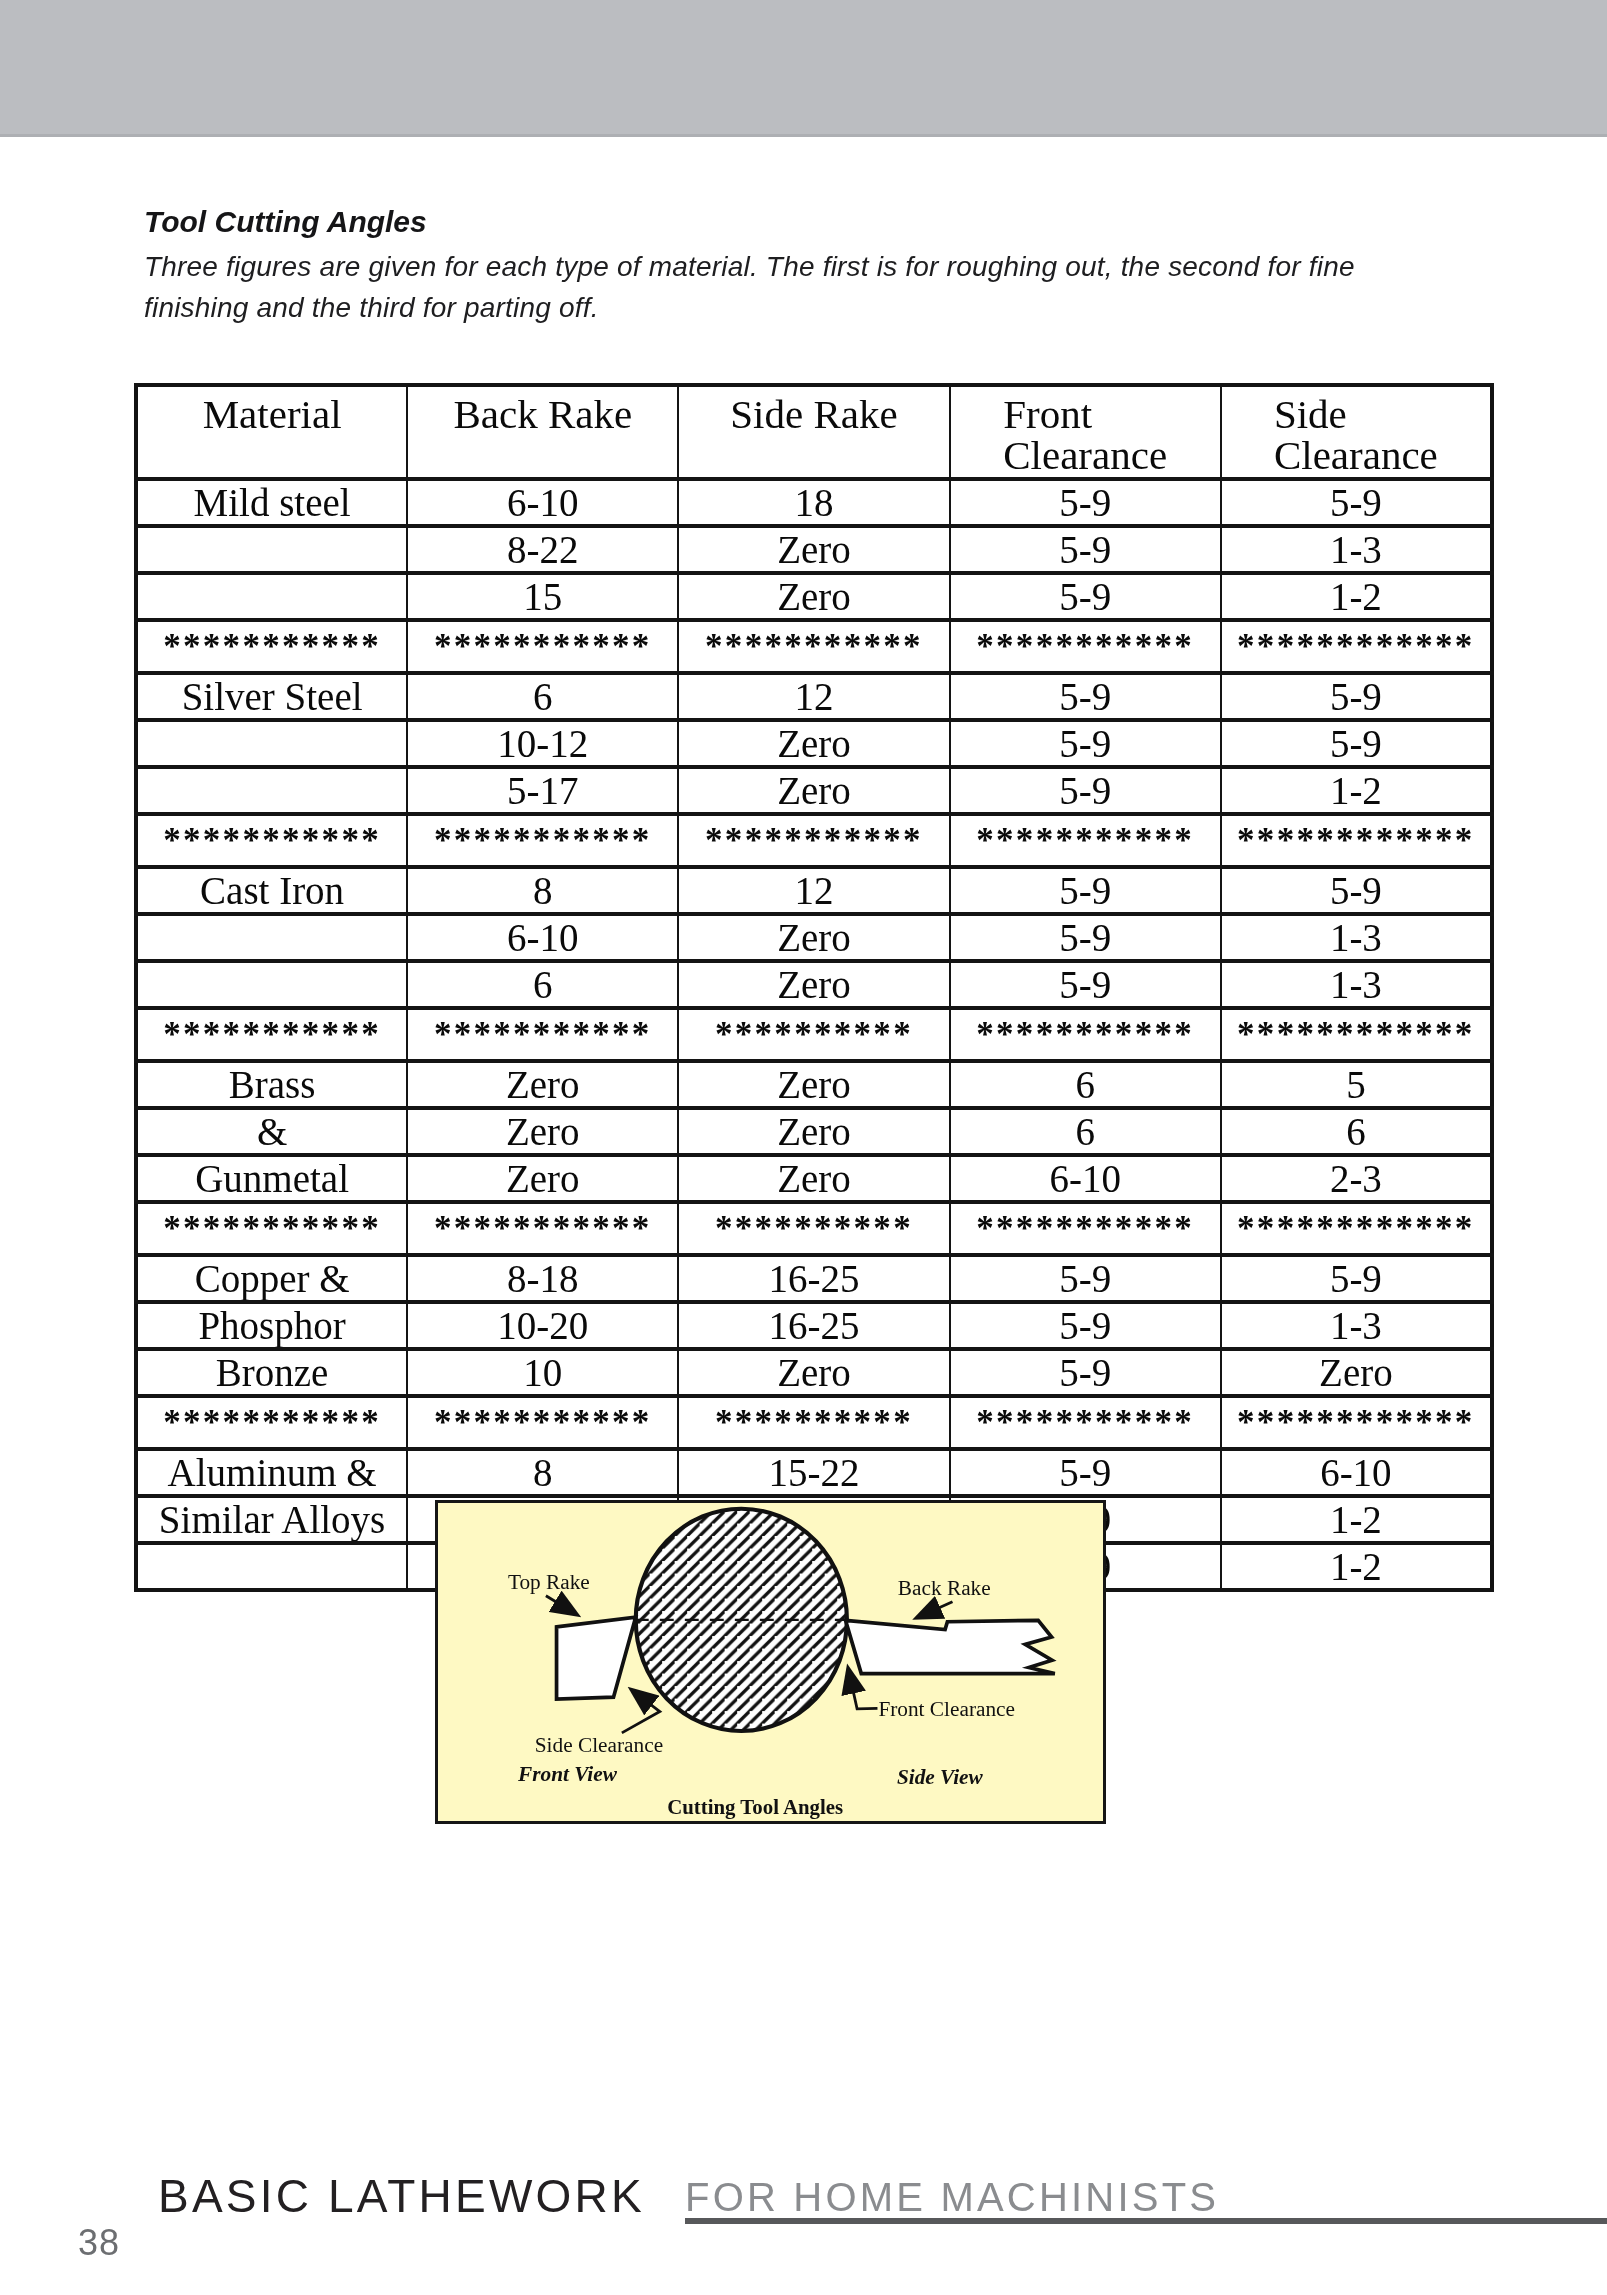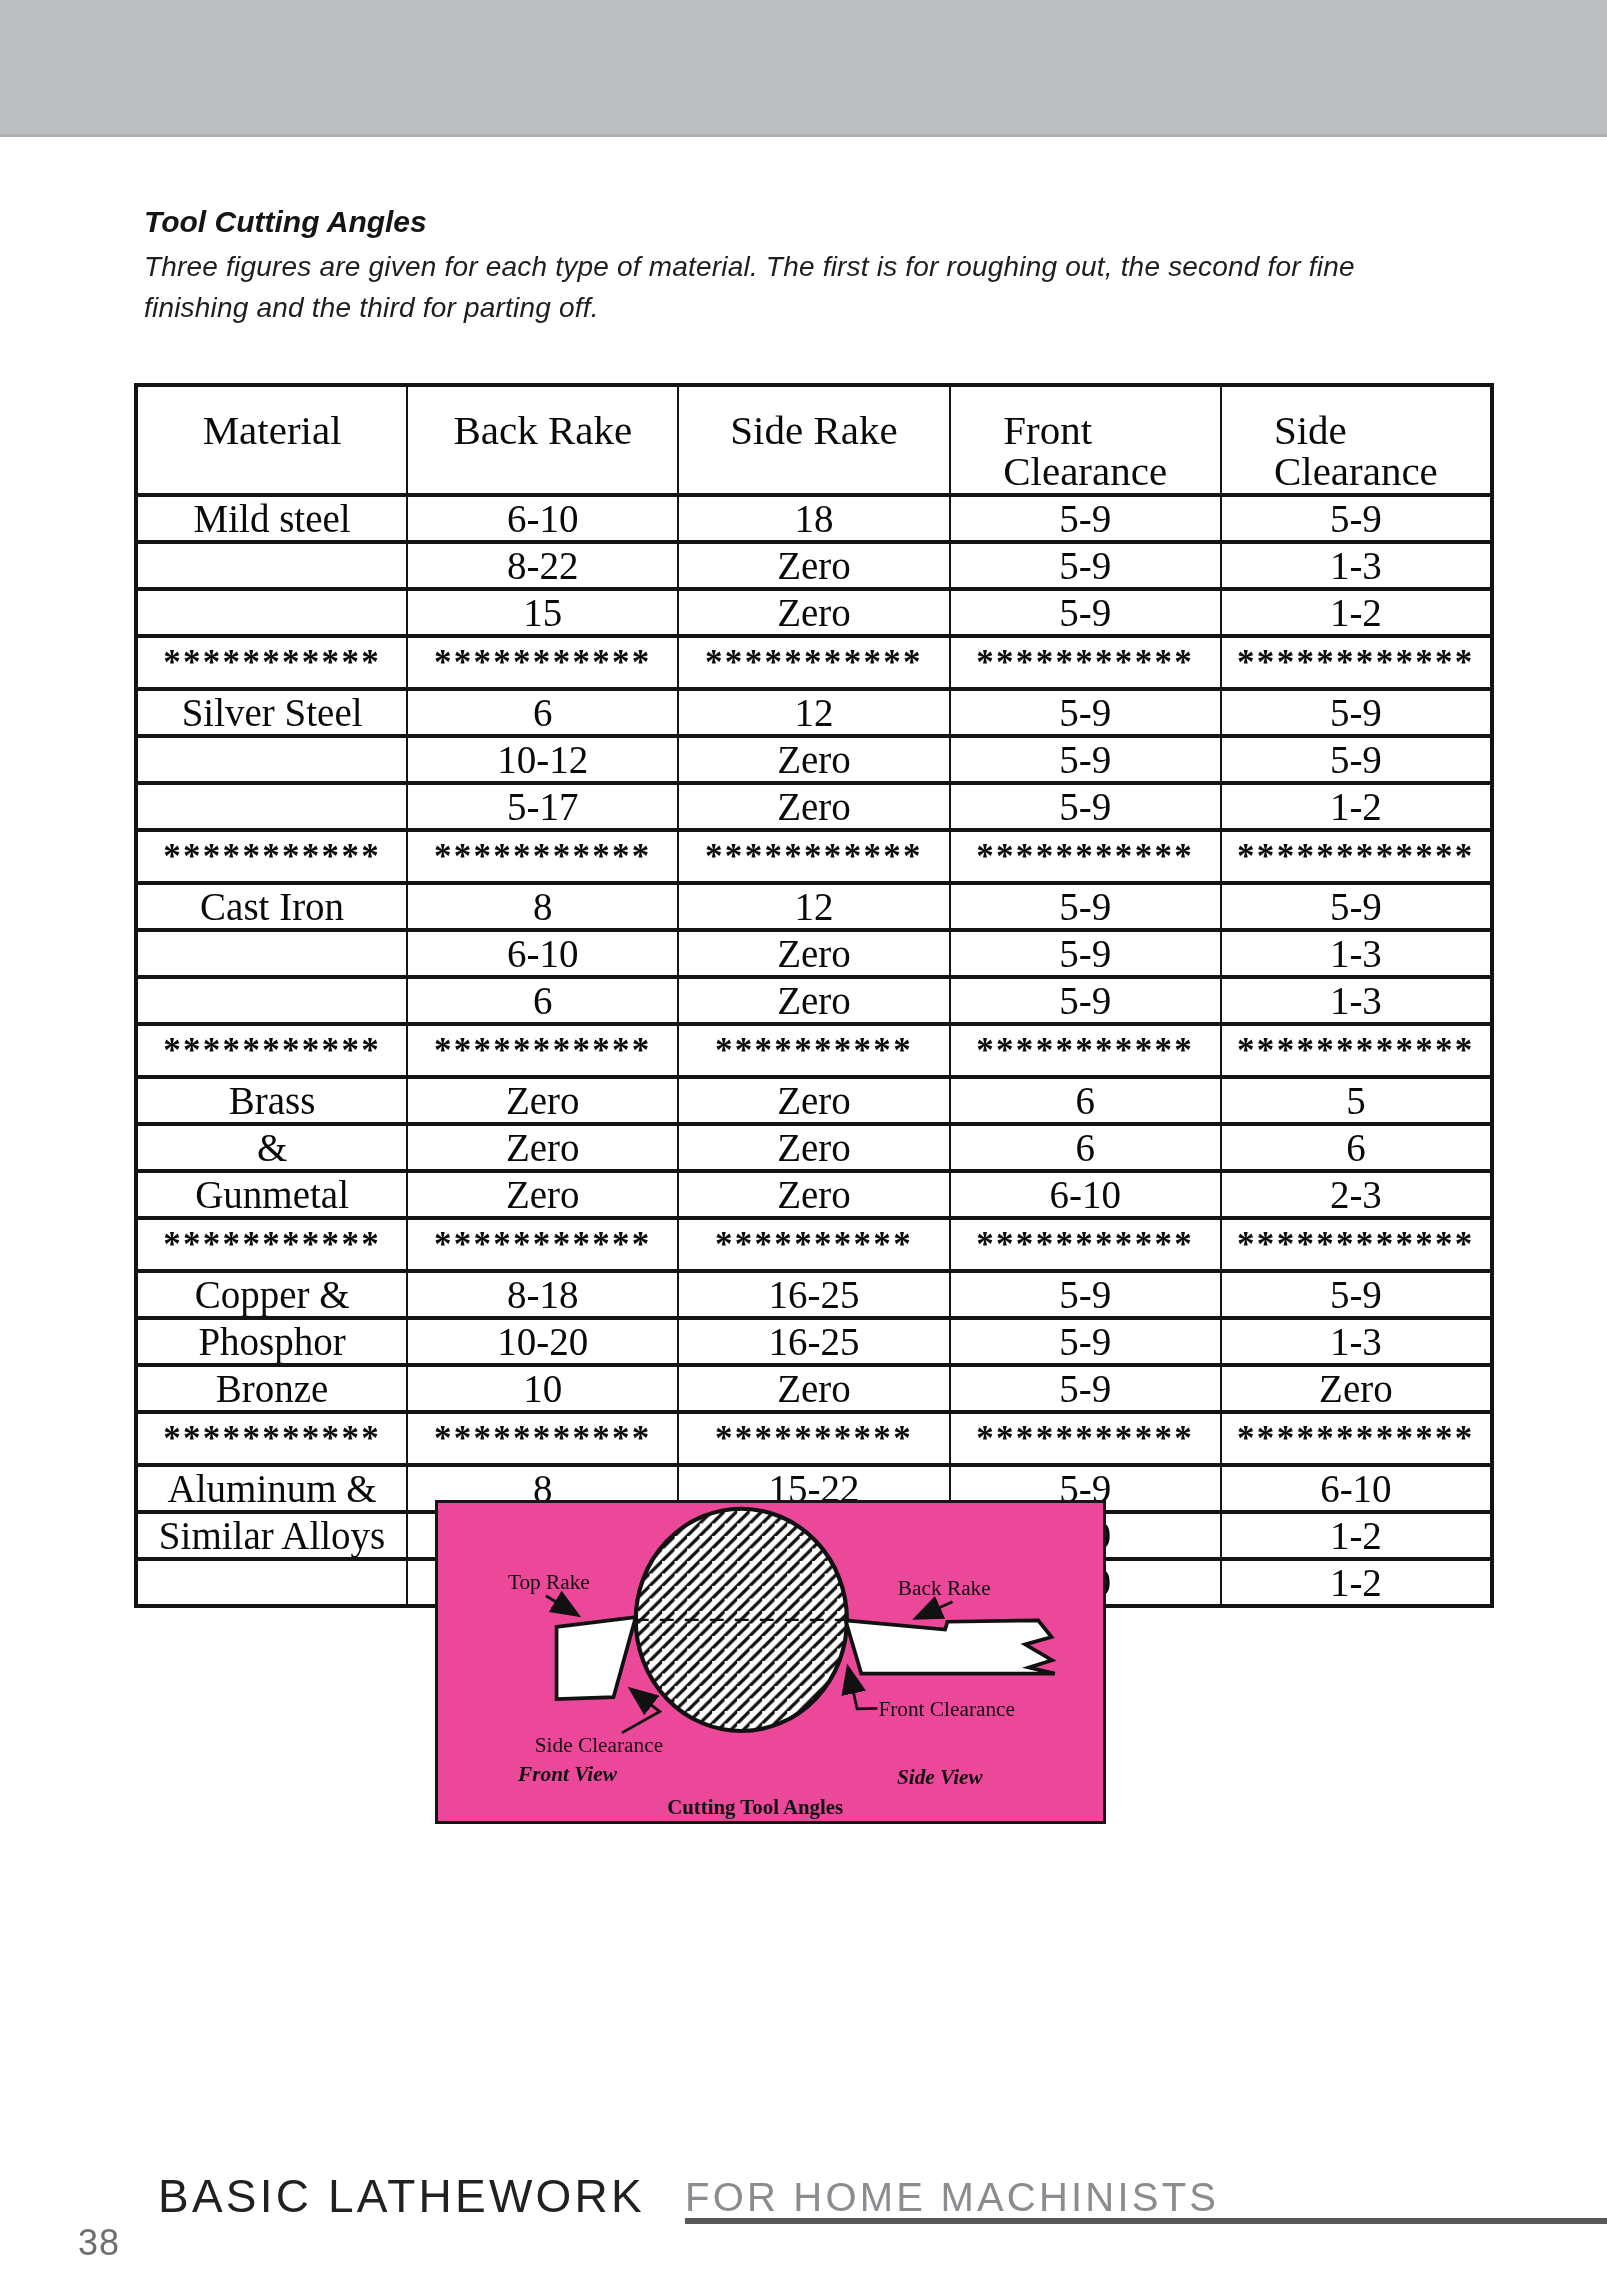--- a/index.html
+++ b/index.html
@@ -35,7 +35,7 @@
     vertical-align:top; padding-top:6.5px; font-weight:400;
     font-size:41px; line-height:41px;
   }
-  .angles th .hl { display:inline-block; text-align:left;margin-top:16px; }
+  .angles th .hl { display:inline-block; text-align:left; }
   .angles tbody tr { height:44px; }
   .angles td { font-size:39px; line-height:43px; vertical-align:middle; padding:0; }
   .angles td.ast { font-size:35px; font-weight:700; letter-spacing:2.3px; line-height:49px; vertical-align:middle; }

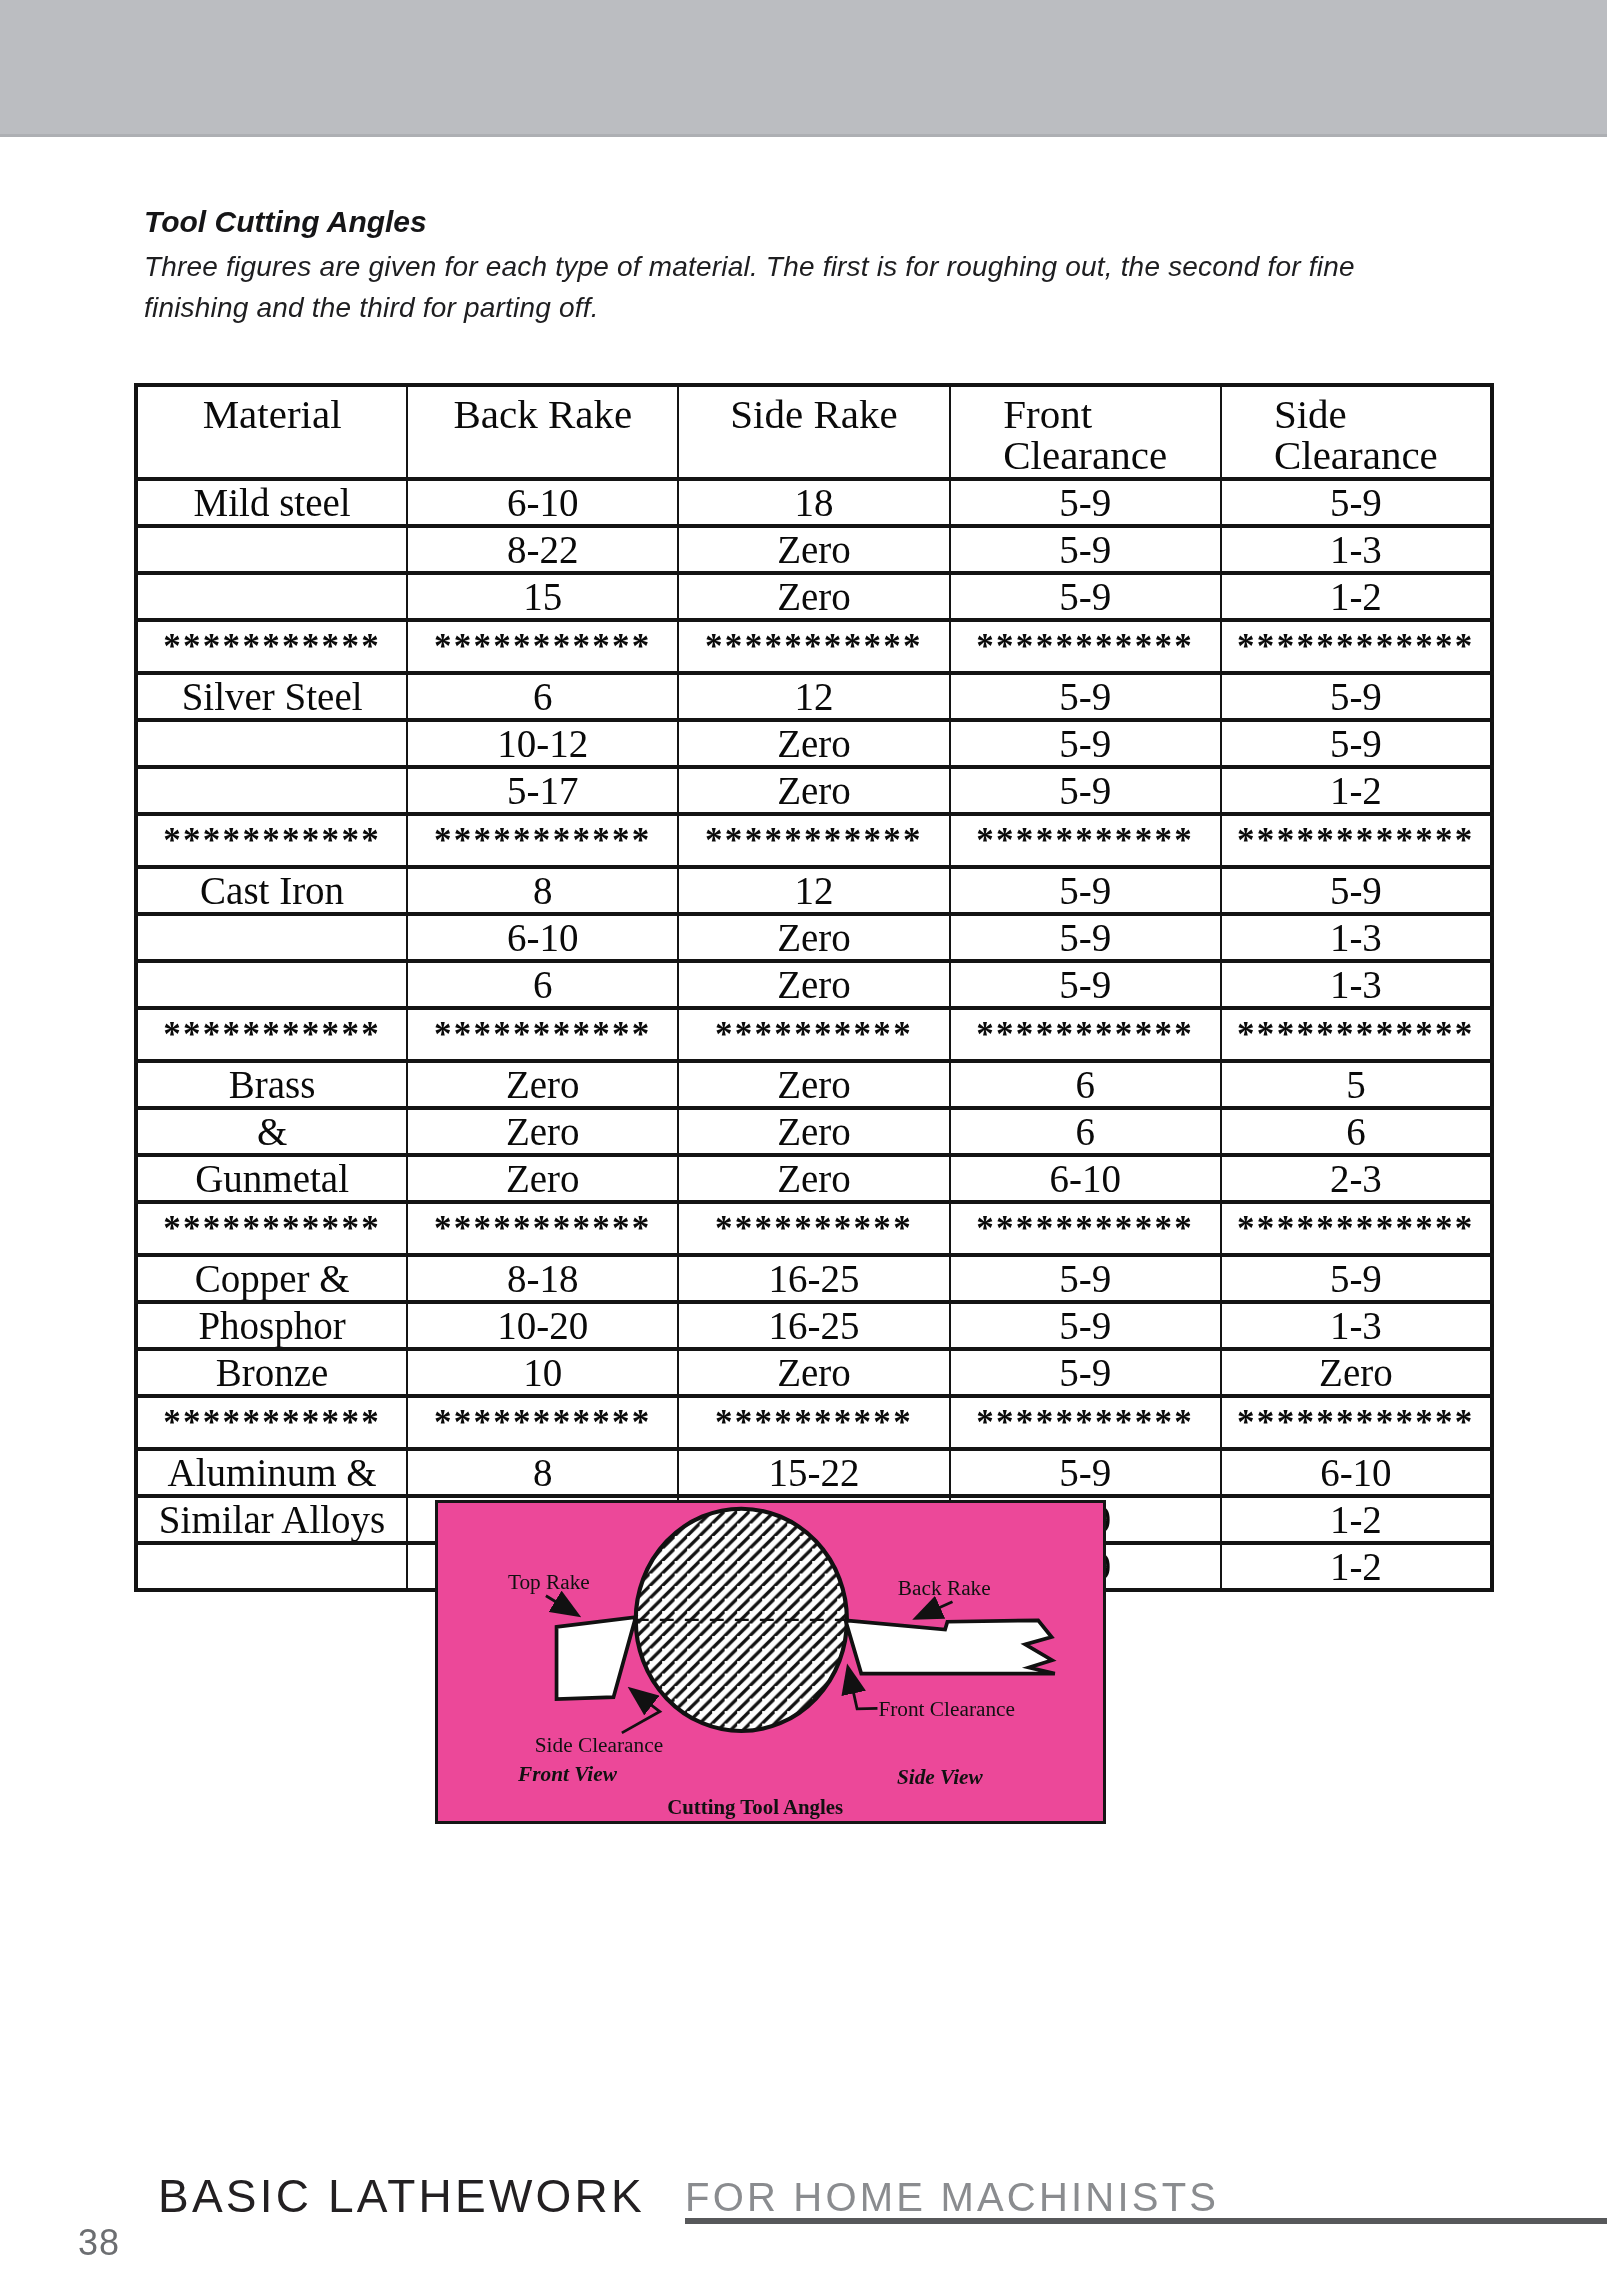--- a/index.html
+++ b/index.html
@@ -42,7 +42,7 @@
 
   .diagram {
     position:absolute; left:435px; top:1500px; width:671px; height:324px;
-    border:3.2px solid #161616; box-sizing:border-box; background:#ec4899;
+    border:3.2px solid #161616; box-sizing:border-box; background:#fef9c3;
   }
   .diagram svg { display:block; width:100%; height:100%; }
   .dlabel { font-family:"Liberation Serif", serif; font-size:46px; fill:#111; }

